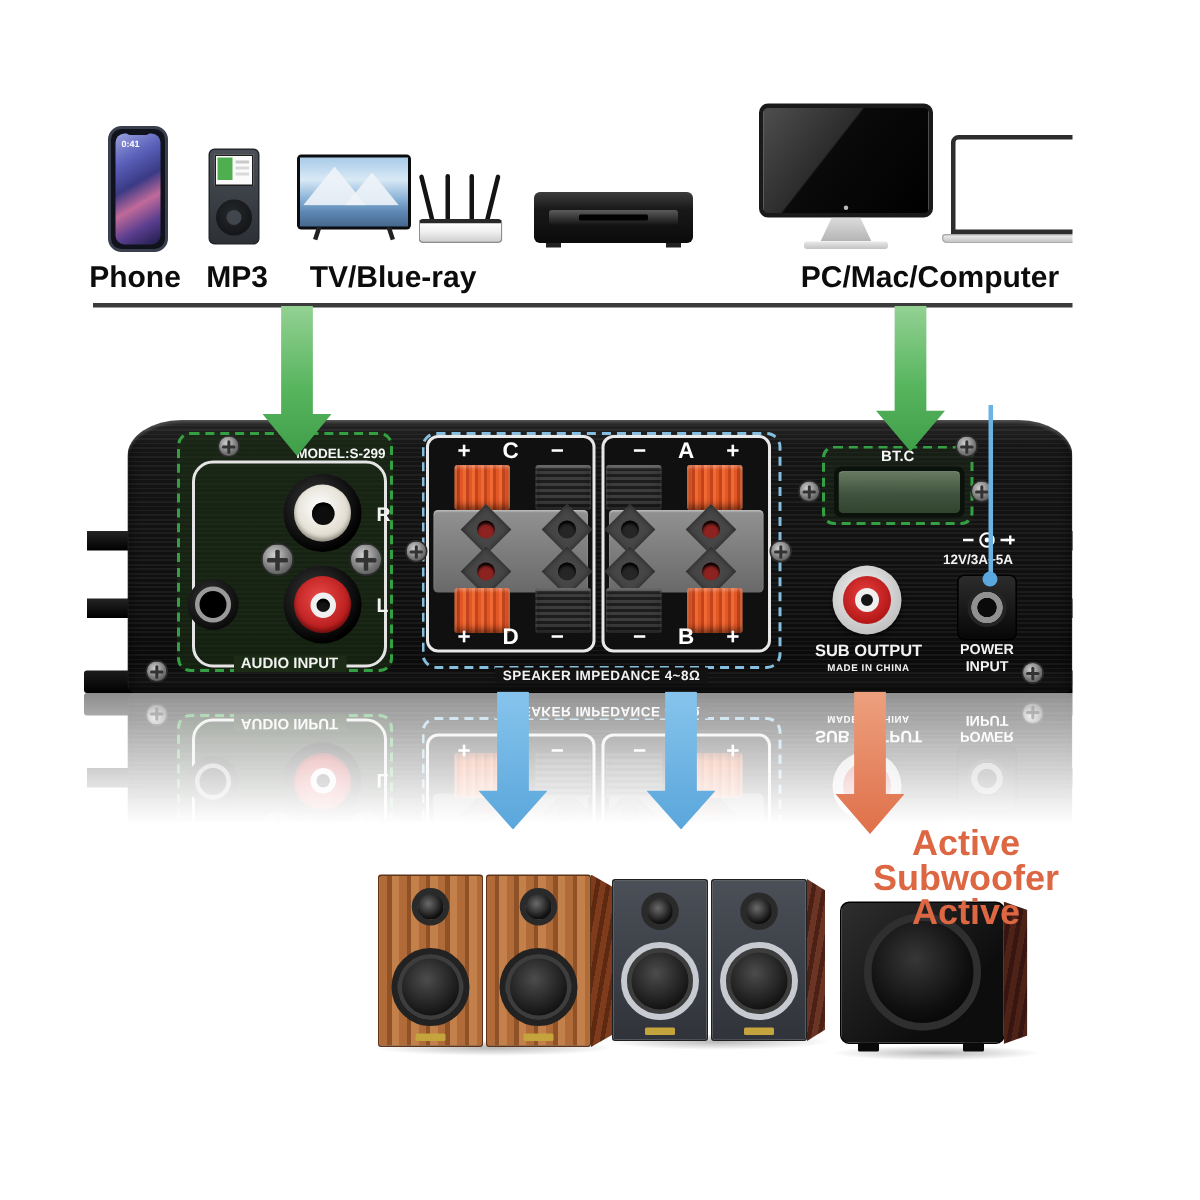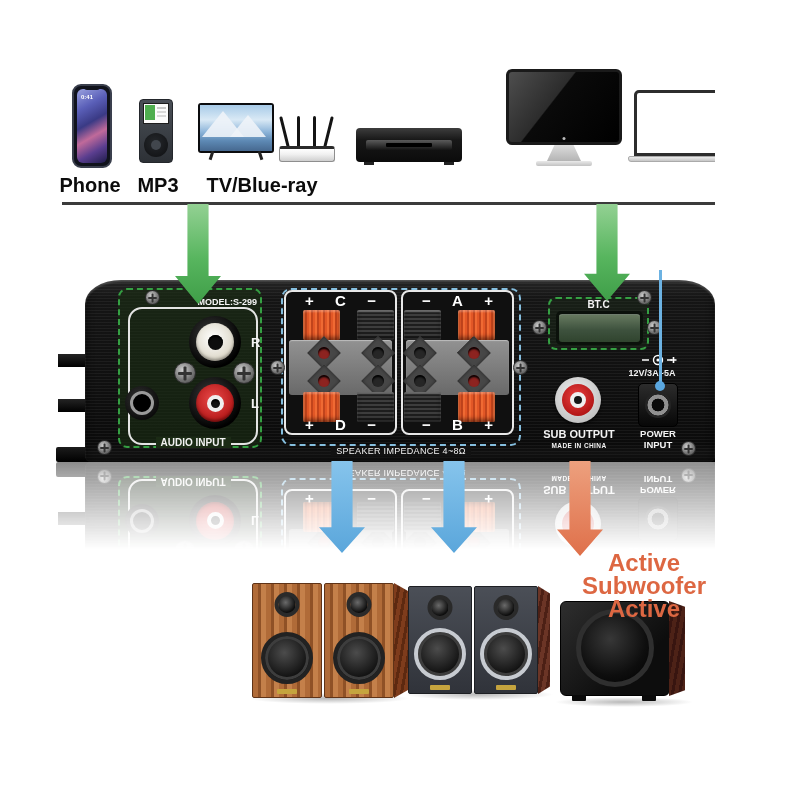--- a/index.html
+++ b/index.html
@@ -258,6 +258,7 @@
   <div class="dev-label" style="left:90px;">Phone</div>
   <div class="dev-label" style="left:158px;">MP3</div>
   <div class="dev-label" style="left:262px;">TV/Blue-ray</div>
+  <div class="dev-label" style="left:620px;">PC/Mac/Computer</div>
 
   <div class="abs rule"></div>
 

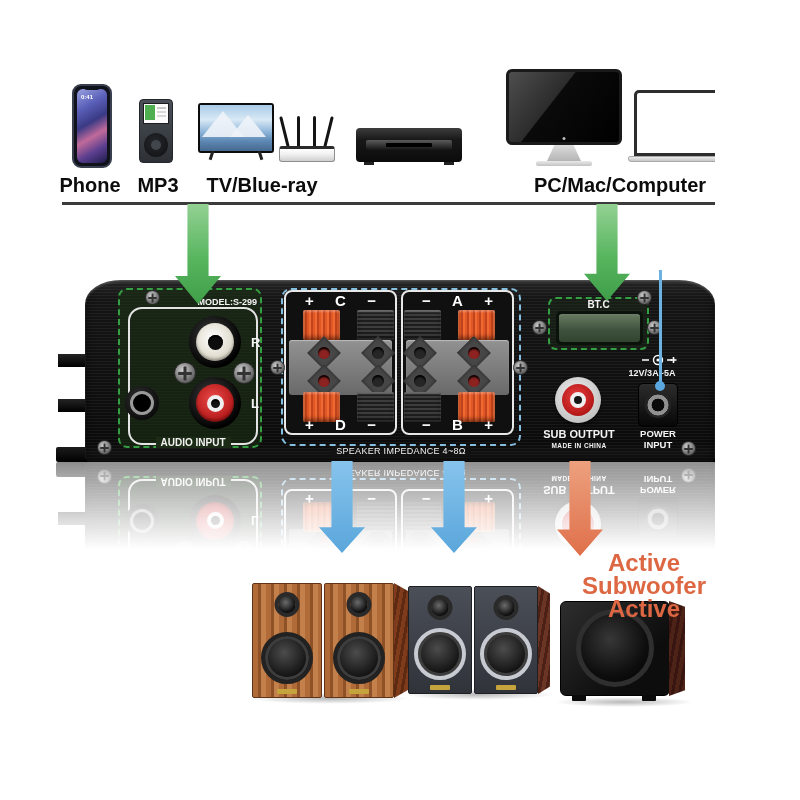--- a/index.html
+++ b/index.html
@@ -118,7 +118,7 @@
   .spk-box{left:196px;top:8px;width:240px;height:158px;border:2px dashed #85bede;border-radius:10px;
            box-sizing:border-box;}
   .imp-label{left:196px;top:160px;width:240px;text-align:center;}
-  .imp-label span{background:#121212;padding:0 5px;font-size:9px;font-weight:normal;color:#f2f2f2;letter-spacing:.3px;}
+  .imp-label span{background:#121212;padding:0 5px;font-size:9px;font-weight:bold;color:#f2f2f2;letter-spacing:.3px;}
   .tblock{position:absolute;width:113px;height:145px;background:#101010;border:2px solid #e8e8e8;
           border-radius:8px;box-sizing:border-box;}
   .trow{position:absolute;left:0;right:0;display:flex;justify-content:space-between;padding:0 19px;

